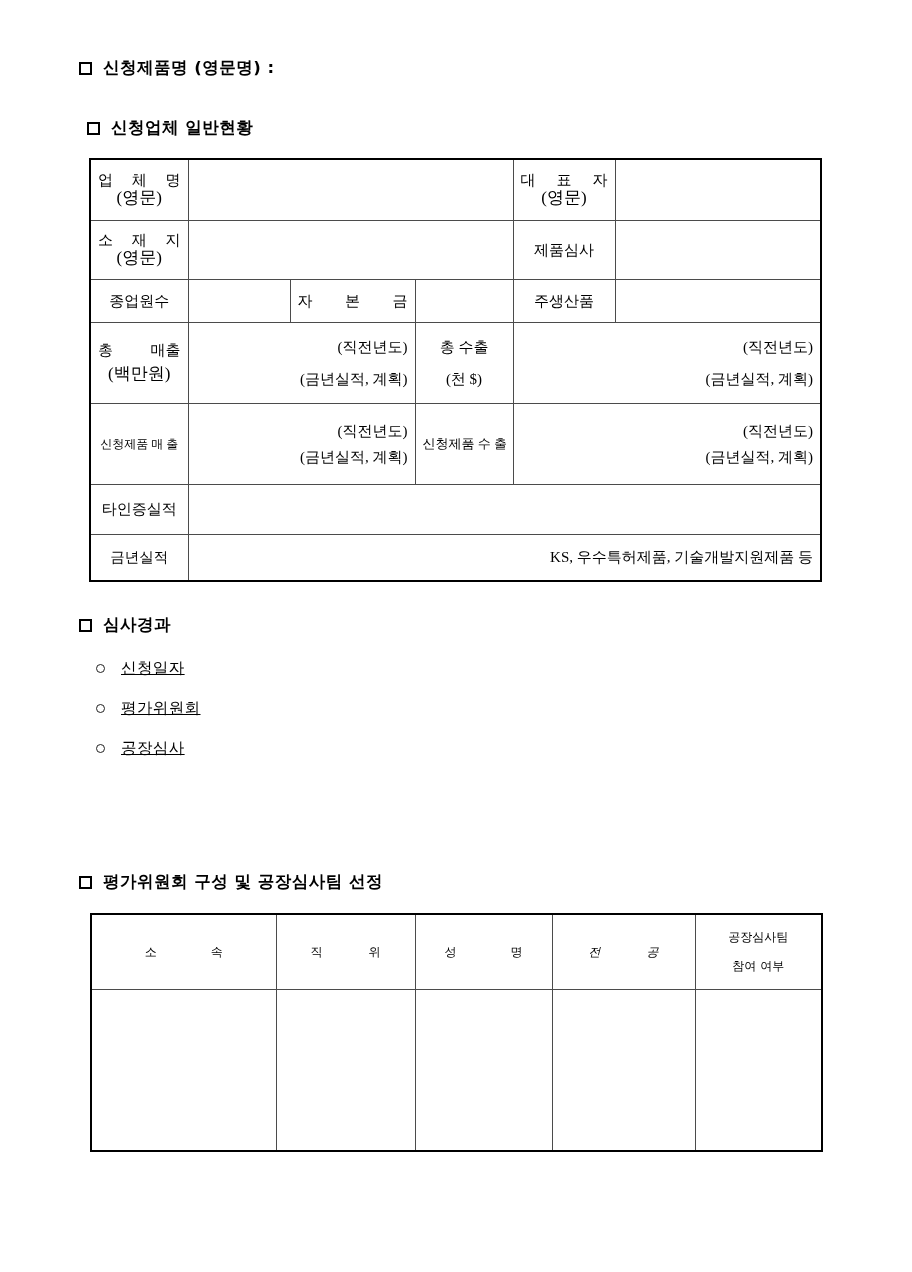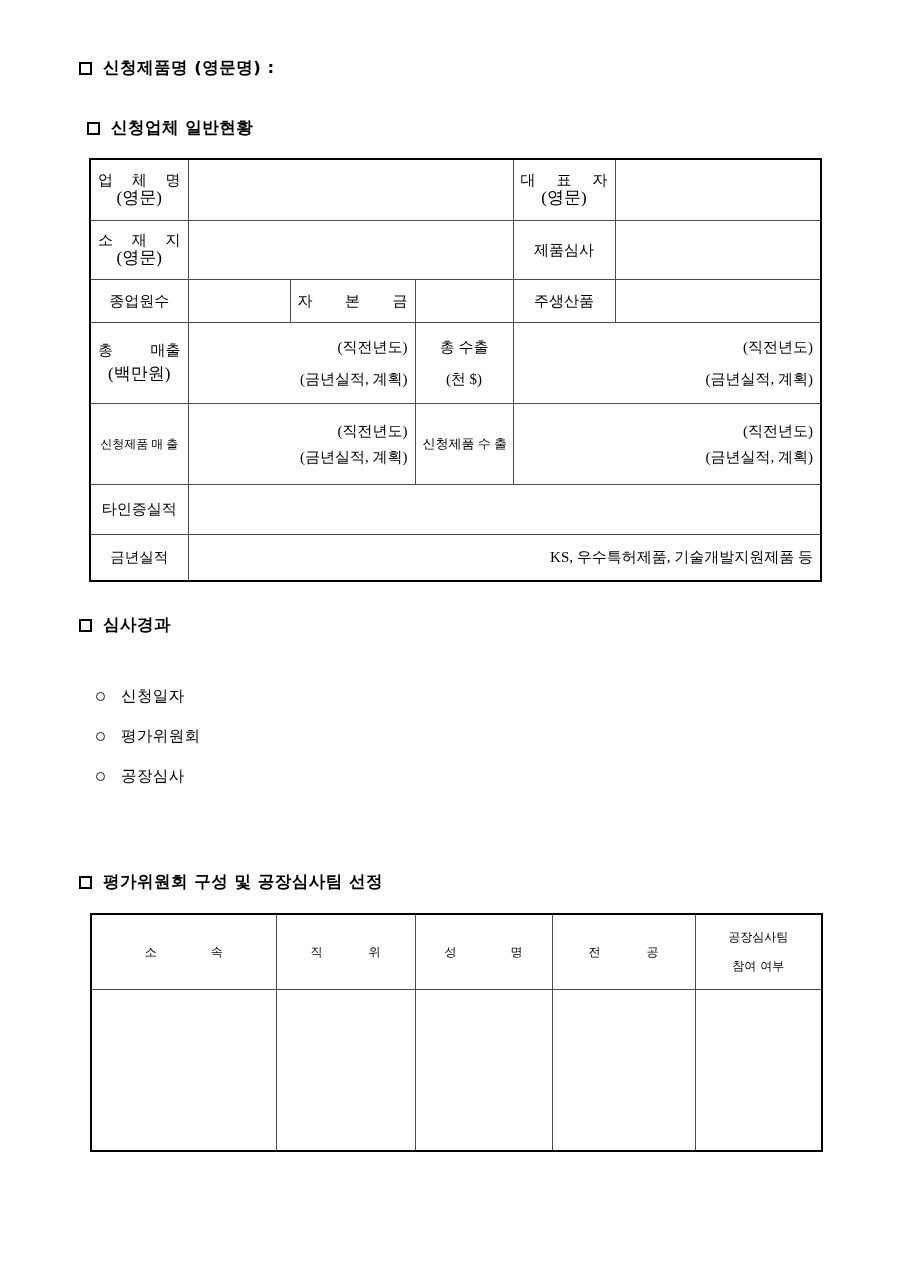--- a/index.html
+++ b/index.html
@@ -52,8 +52,9 @@
   .bullet-list {
     position: absolute;
     left: 96px;
-    top: 676px;
+    top: 648px;
     width: 340px;
+    text-decoration: underline;
   }
   .bullet-item {
     display: flex;

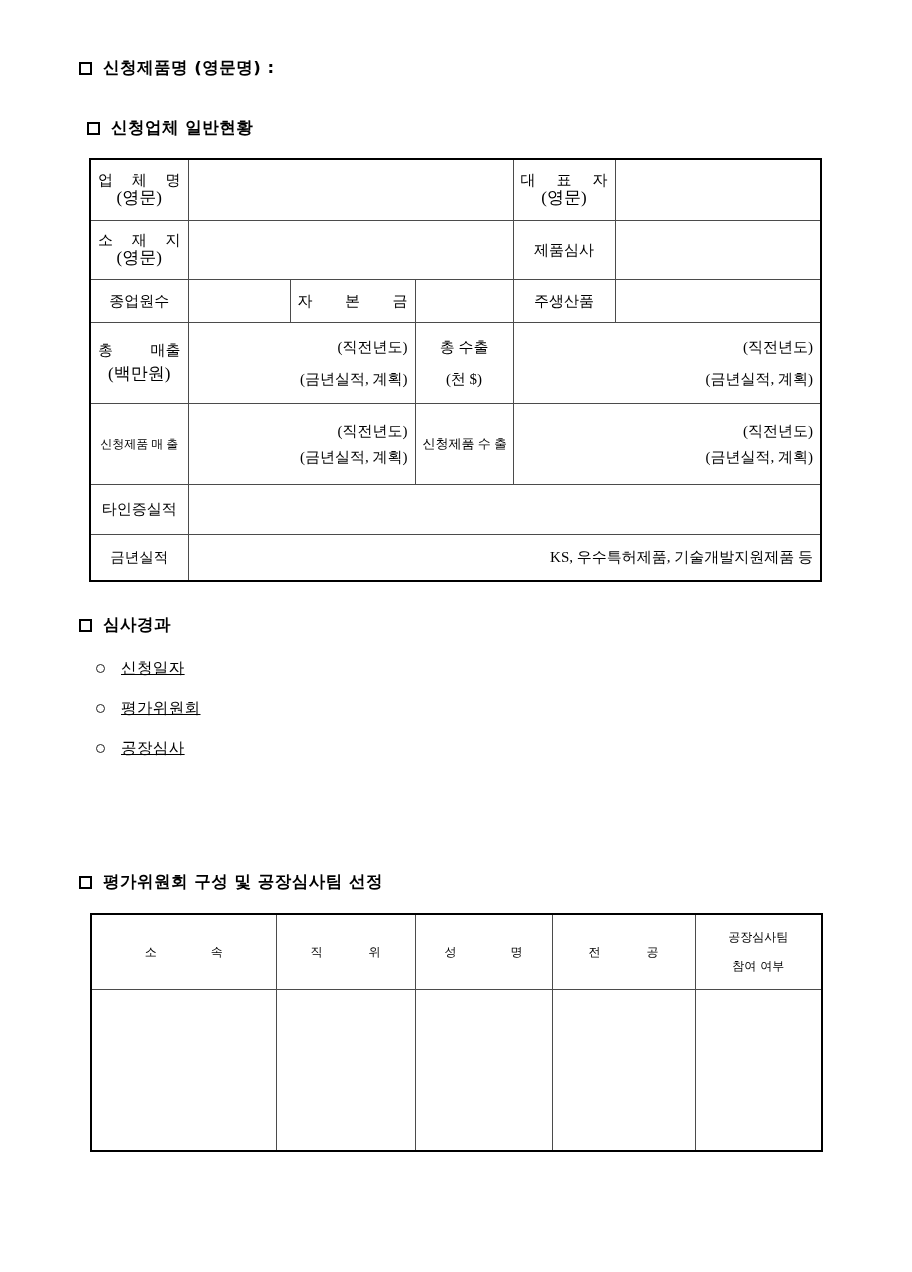--- a/index.html
+++ b/index.html
@@ -292,7 +292,7 @@
           <span class="spread" style="width:78px; margin:0 auto;">성   명</span>
         </td>
         <td class="hd">
-          <span class="spread" style="width:70px; margin:0 auto;">전  공</span>
+          <span class="spread" style="width:70px; margin:0 auto;font-style:italic;">전  공</span>
         </td>
         <td class="hd">
           <span class="two1">공장심사팀</span>

